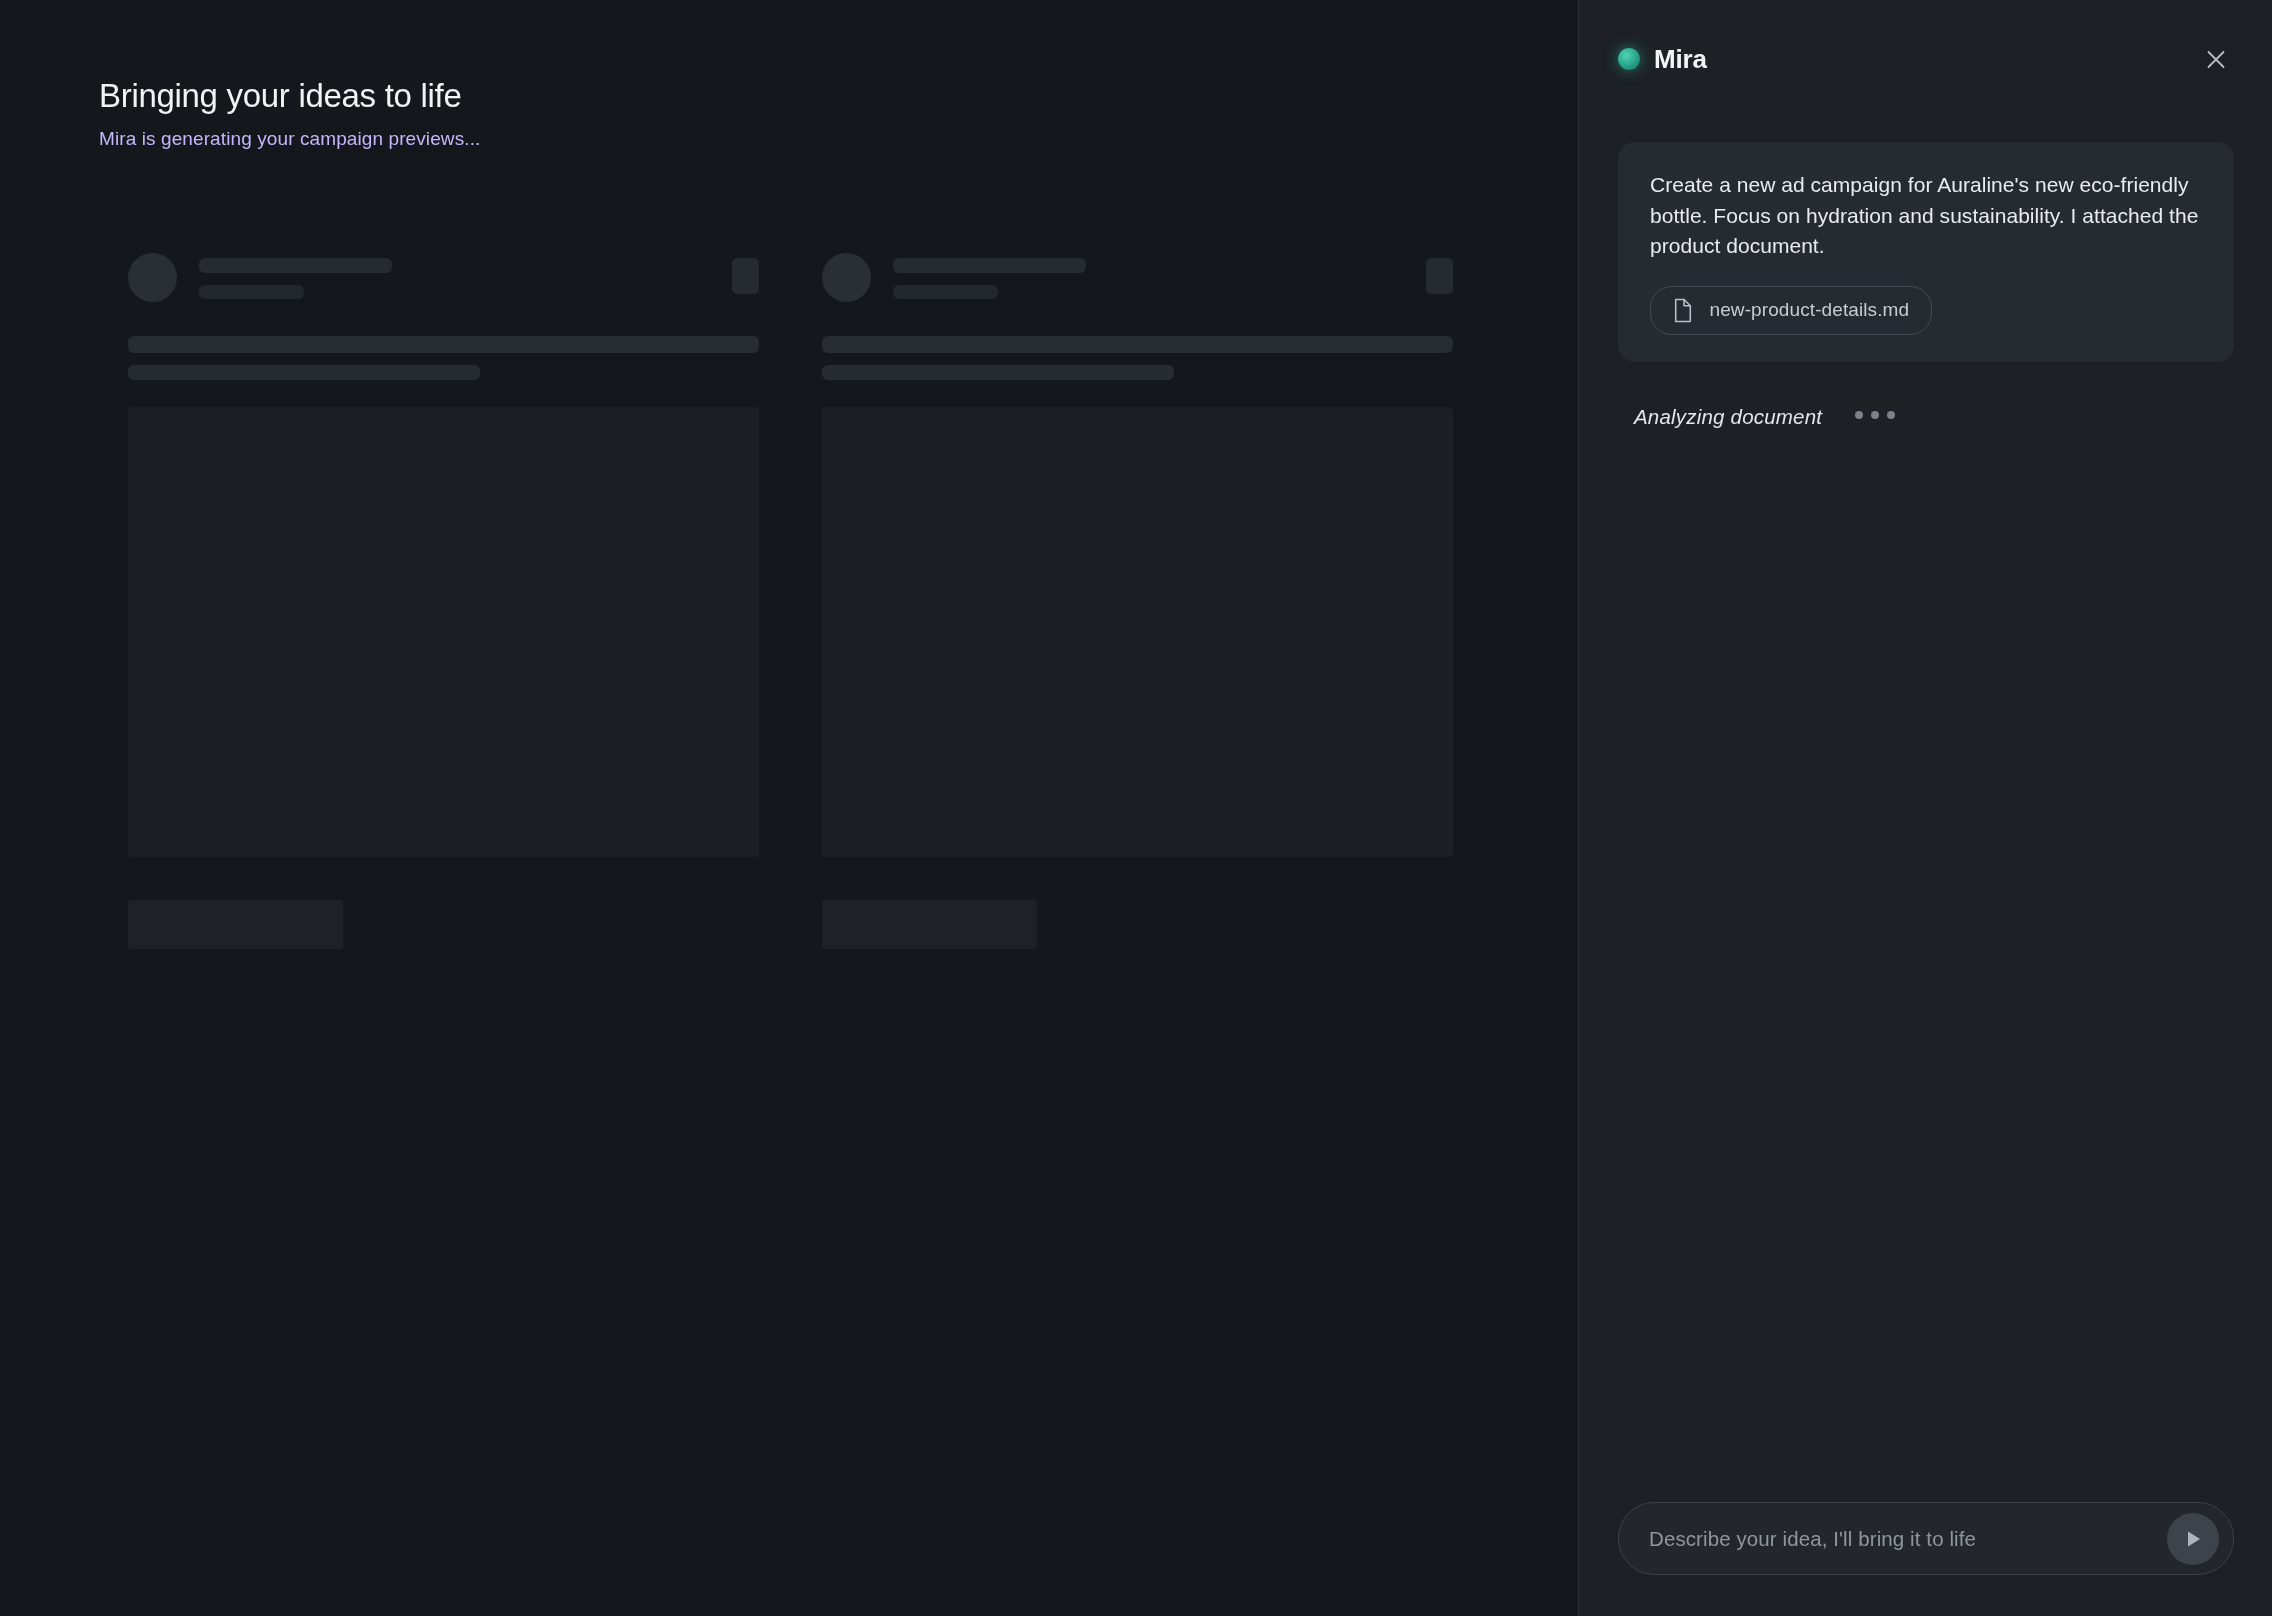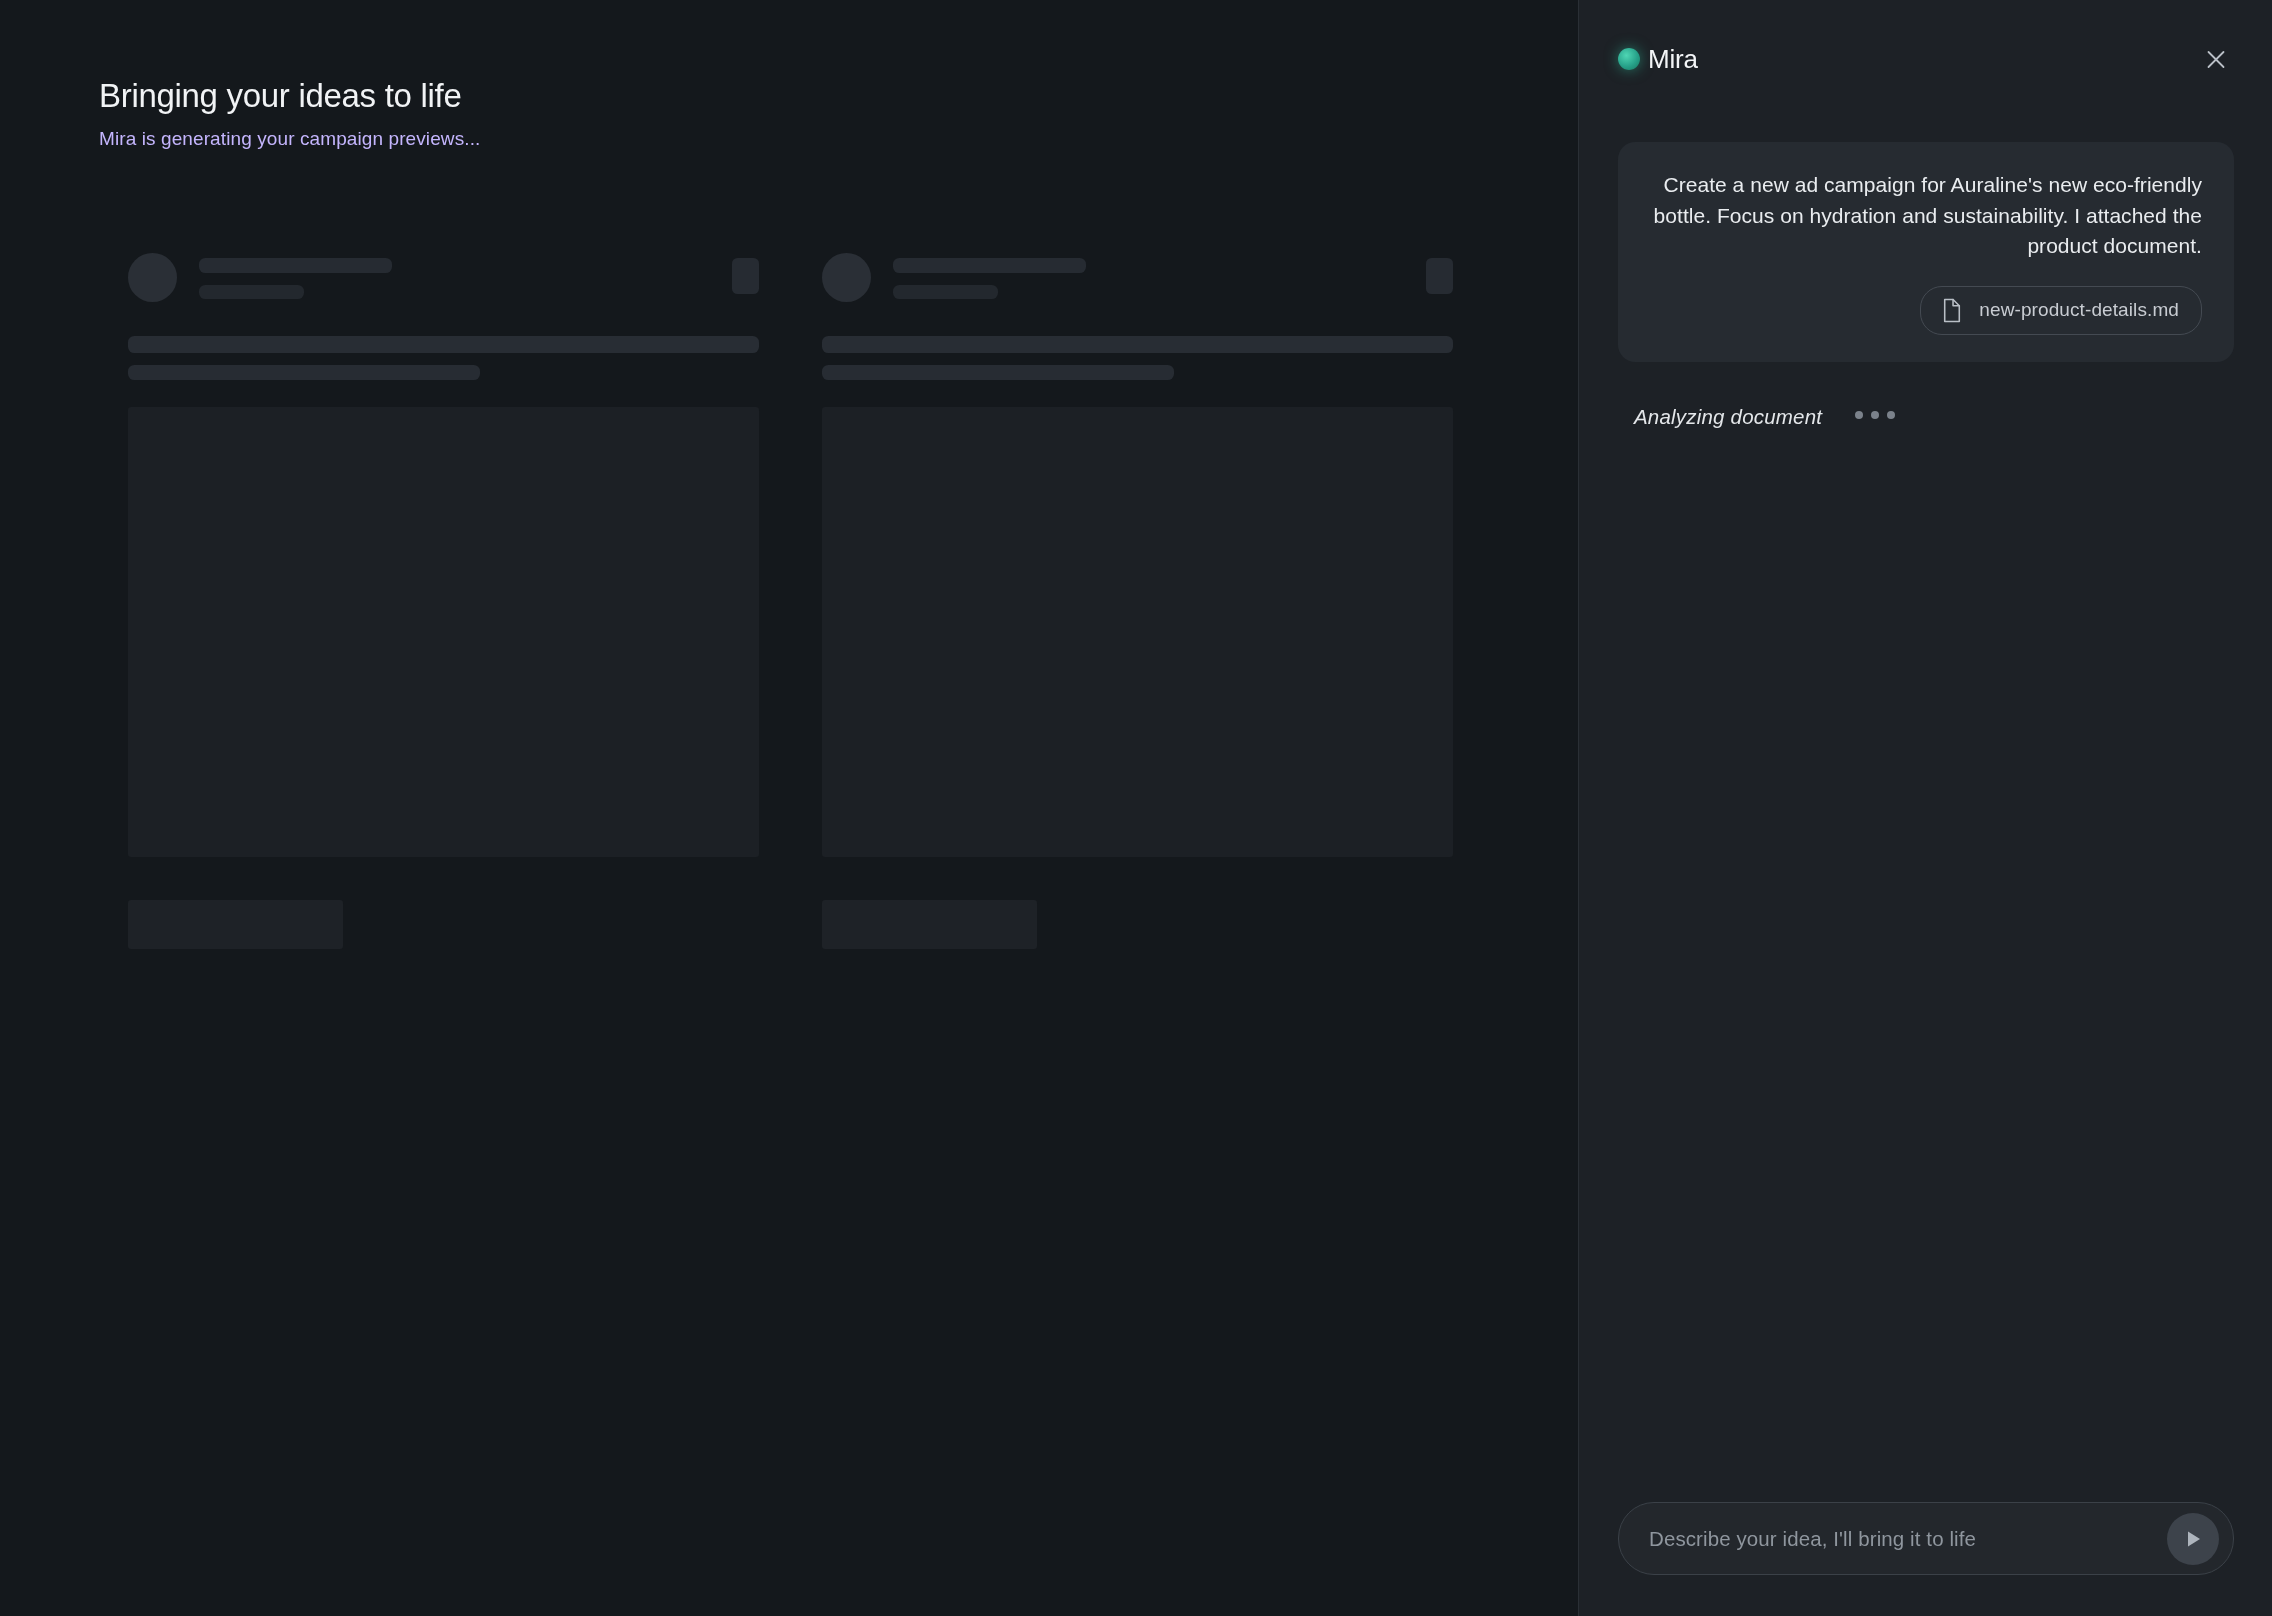--- a/index.html
+++ b/index.html
@@ -160,9 +160,9 @@
   }
 
   .assistant-name {
-    margin-left: 8px;
+    margin-left: 14px;
     font-size: 26px;
-    font-weight: 400;
+    font-weight: 700;
     color: #f3f5f7;
     letter-spacing: -0.2px;
   }

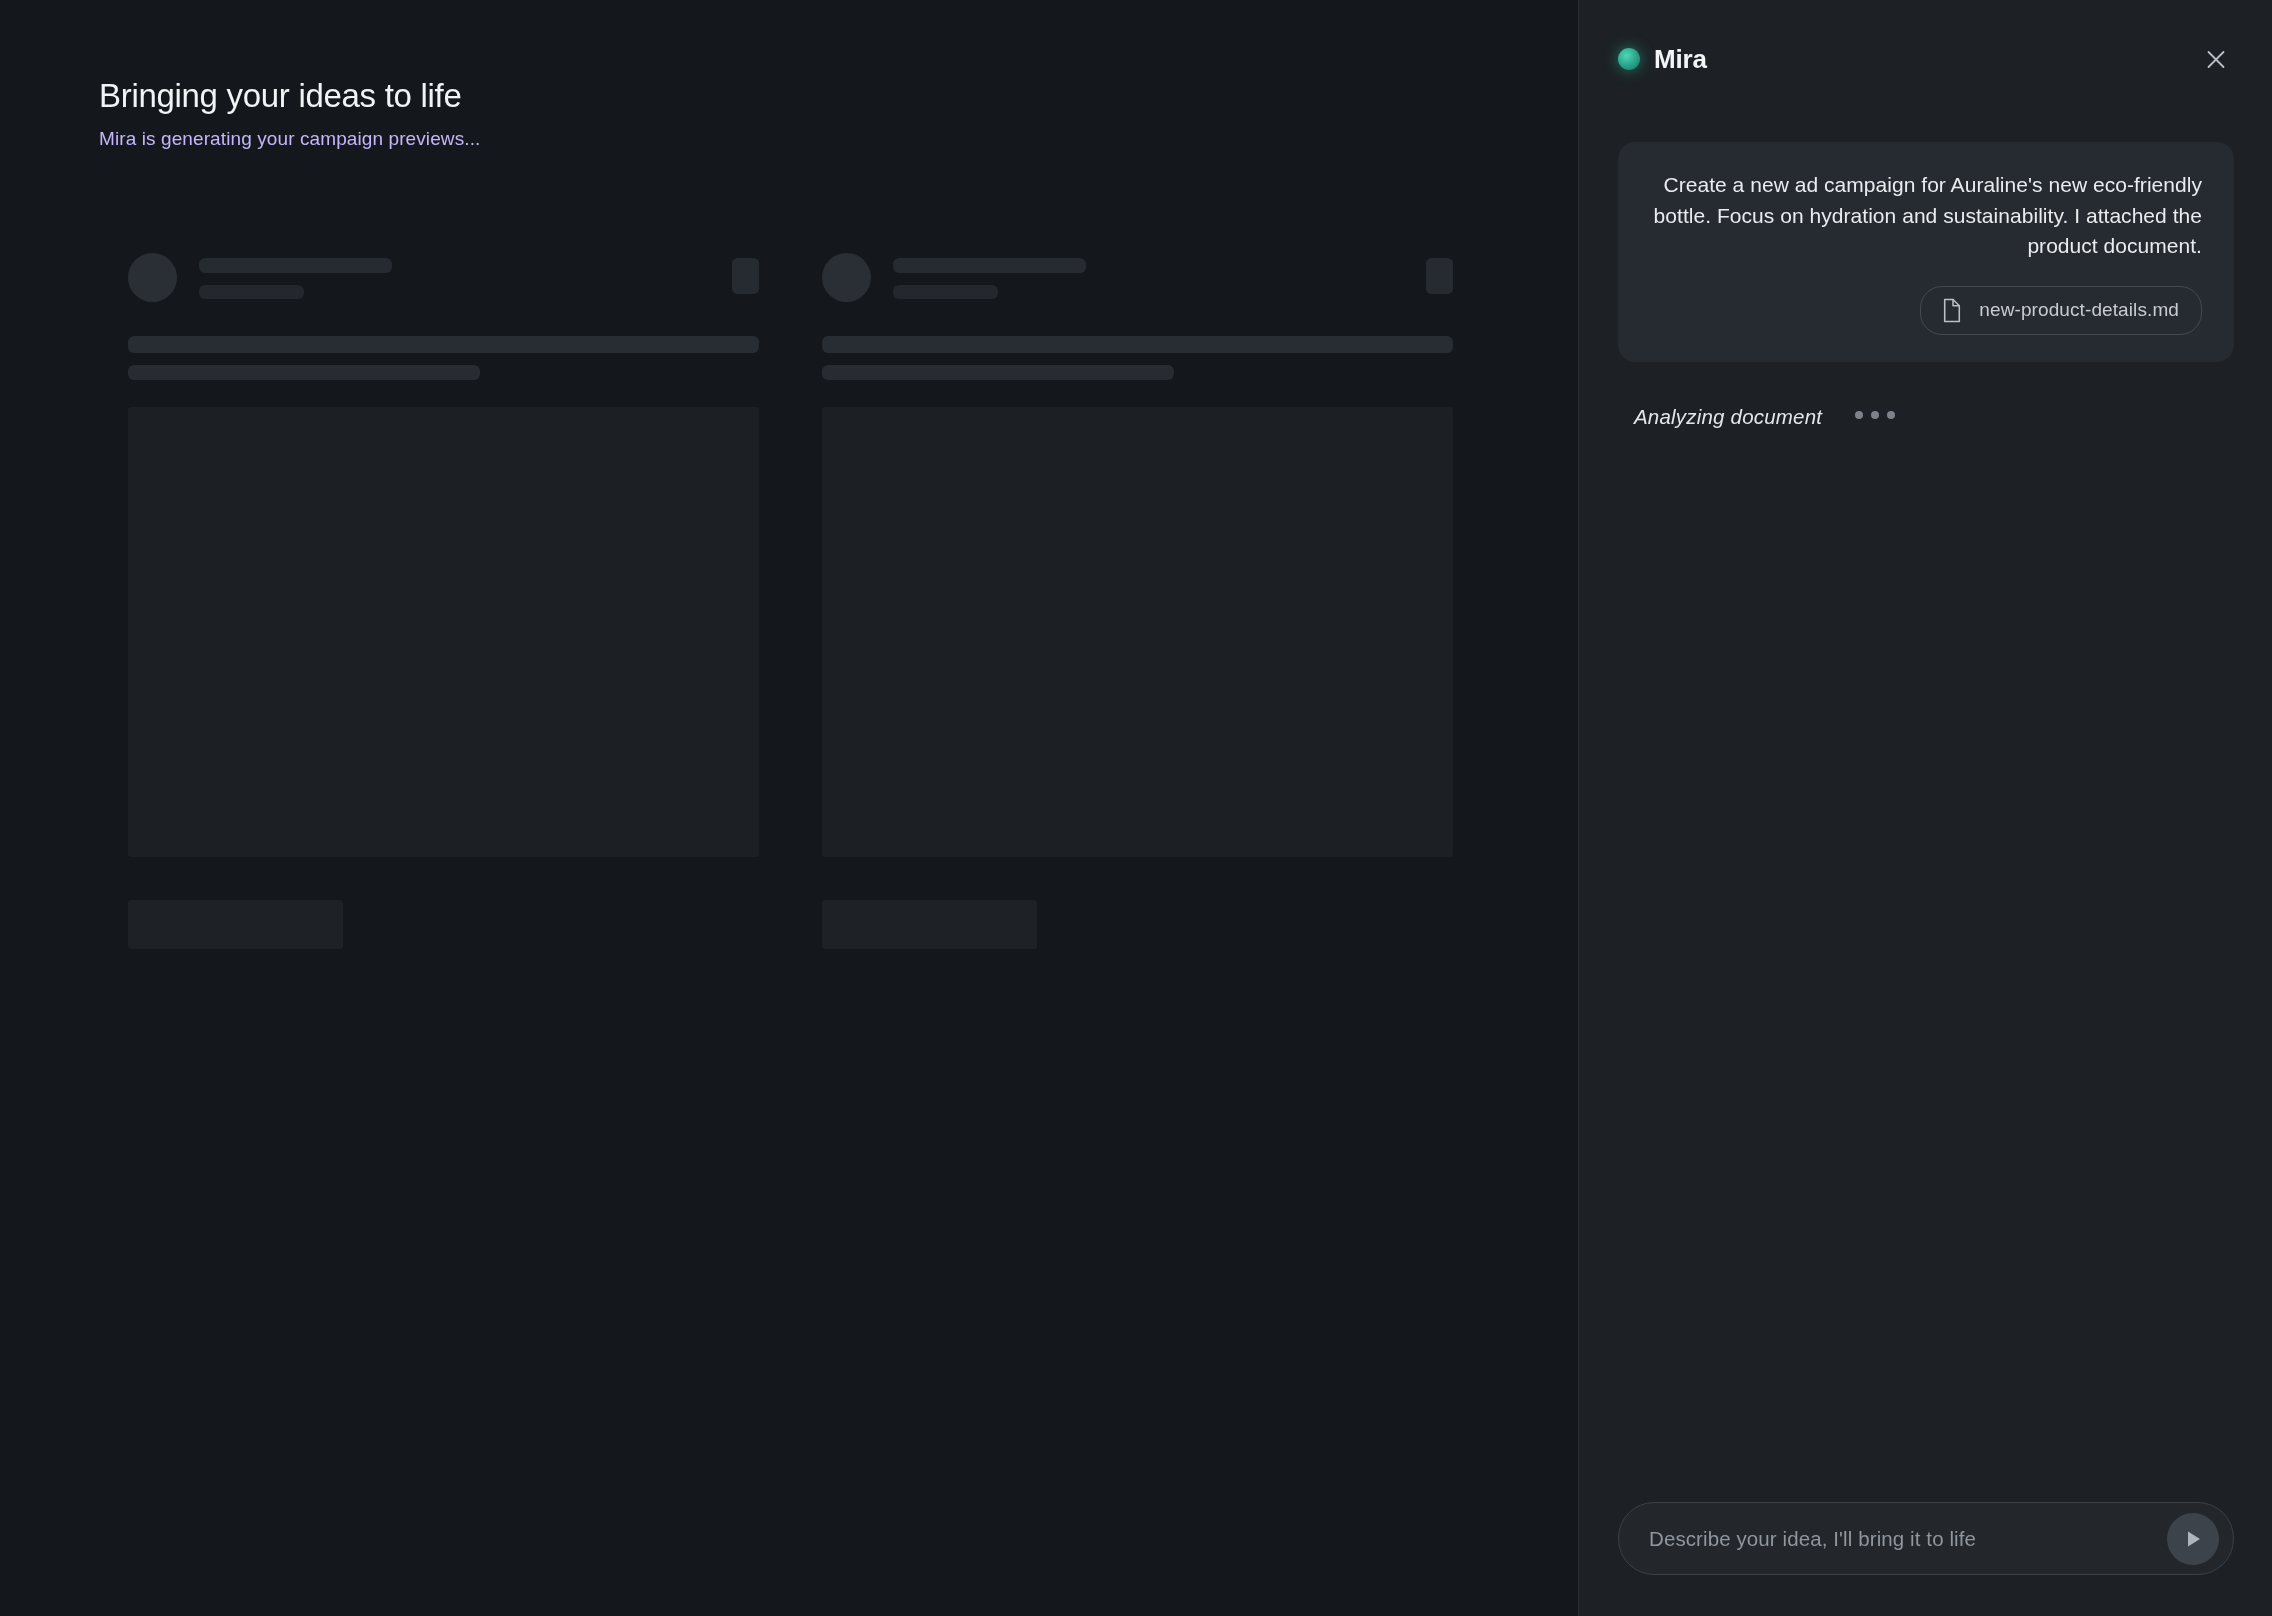--- a/index.html
+++ b/index.html
@@ -188,7 +188,6 @@
     flex: 1 1 auto;
     padding: 24px 38px 0 39px;
     overflow: hidden;
-    text-align: right;
   }
 
   .user-message {

